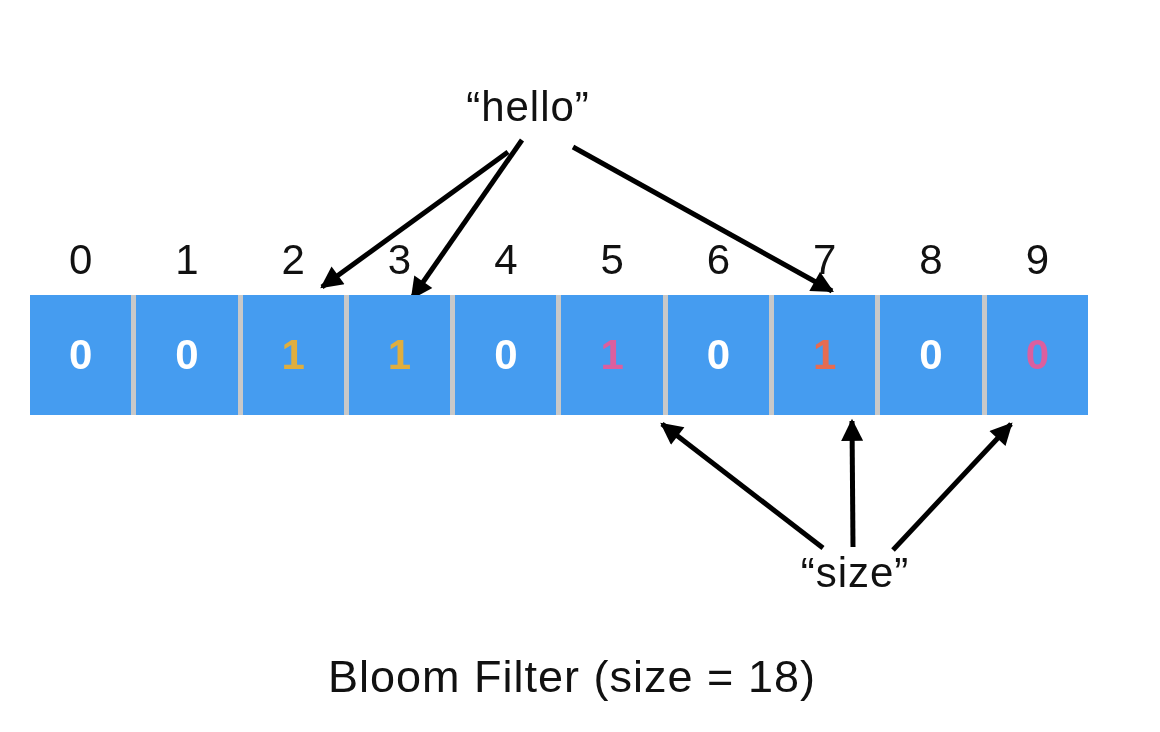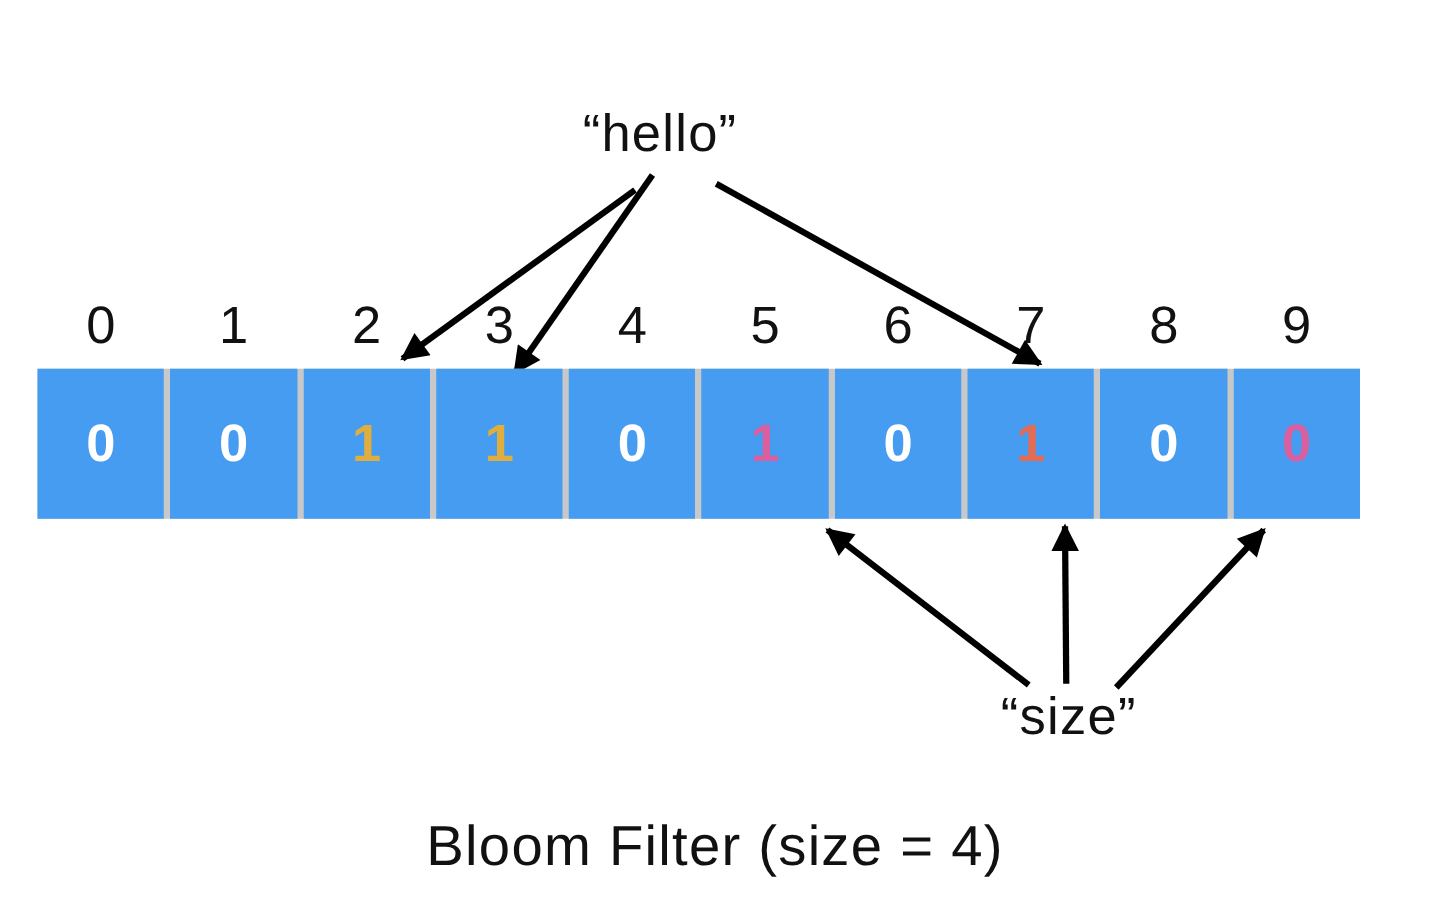--- a/index.html
+++ b/index.html
@@ -144,7 +144,7 @@
 
   <div id="clean-label" class="floating-label">“size”</div>
 
-  <div class="caption">Bloom Filter (size = 4)</div>
+  <div class="caption">Bloom Filter (size = 18)</div>
 
 </div>
 

